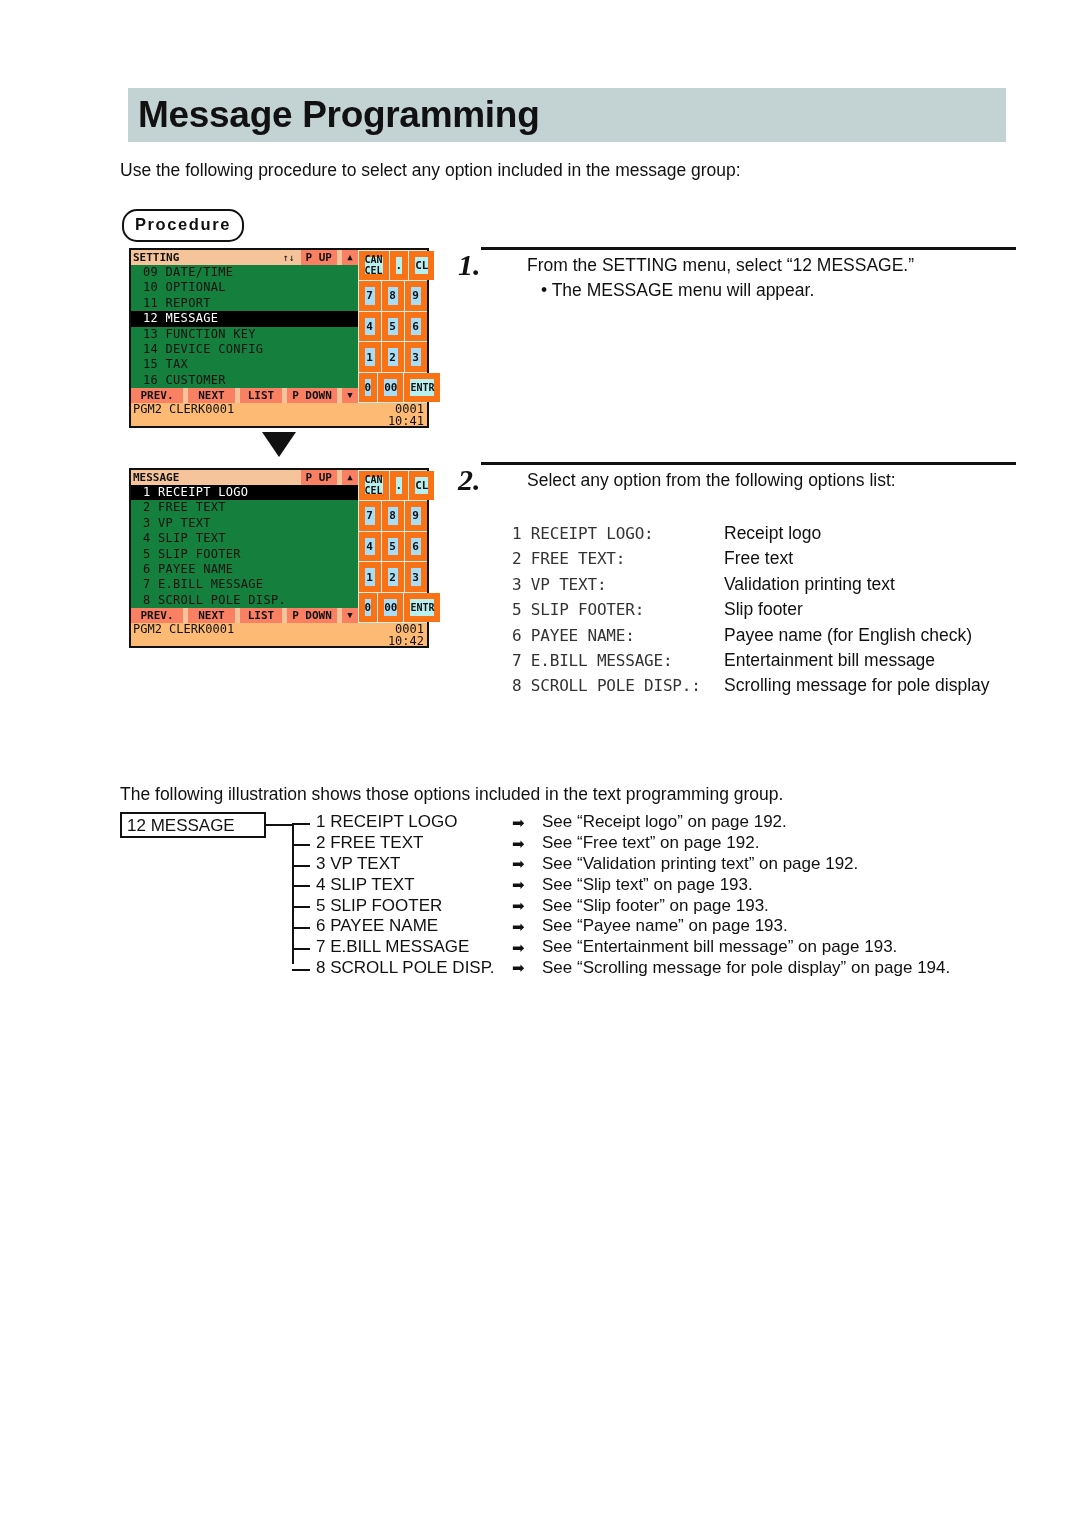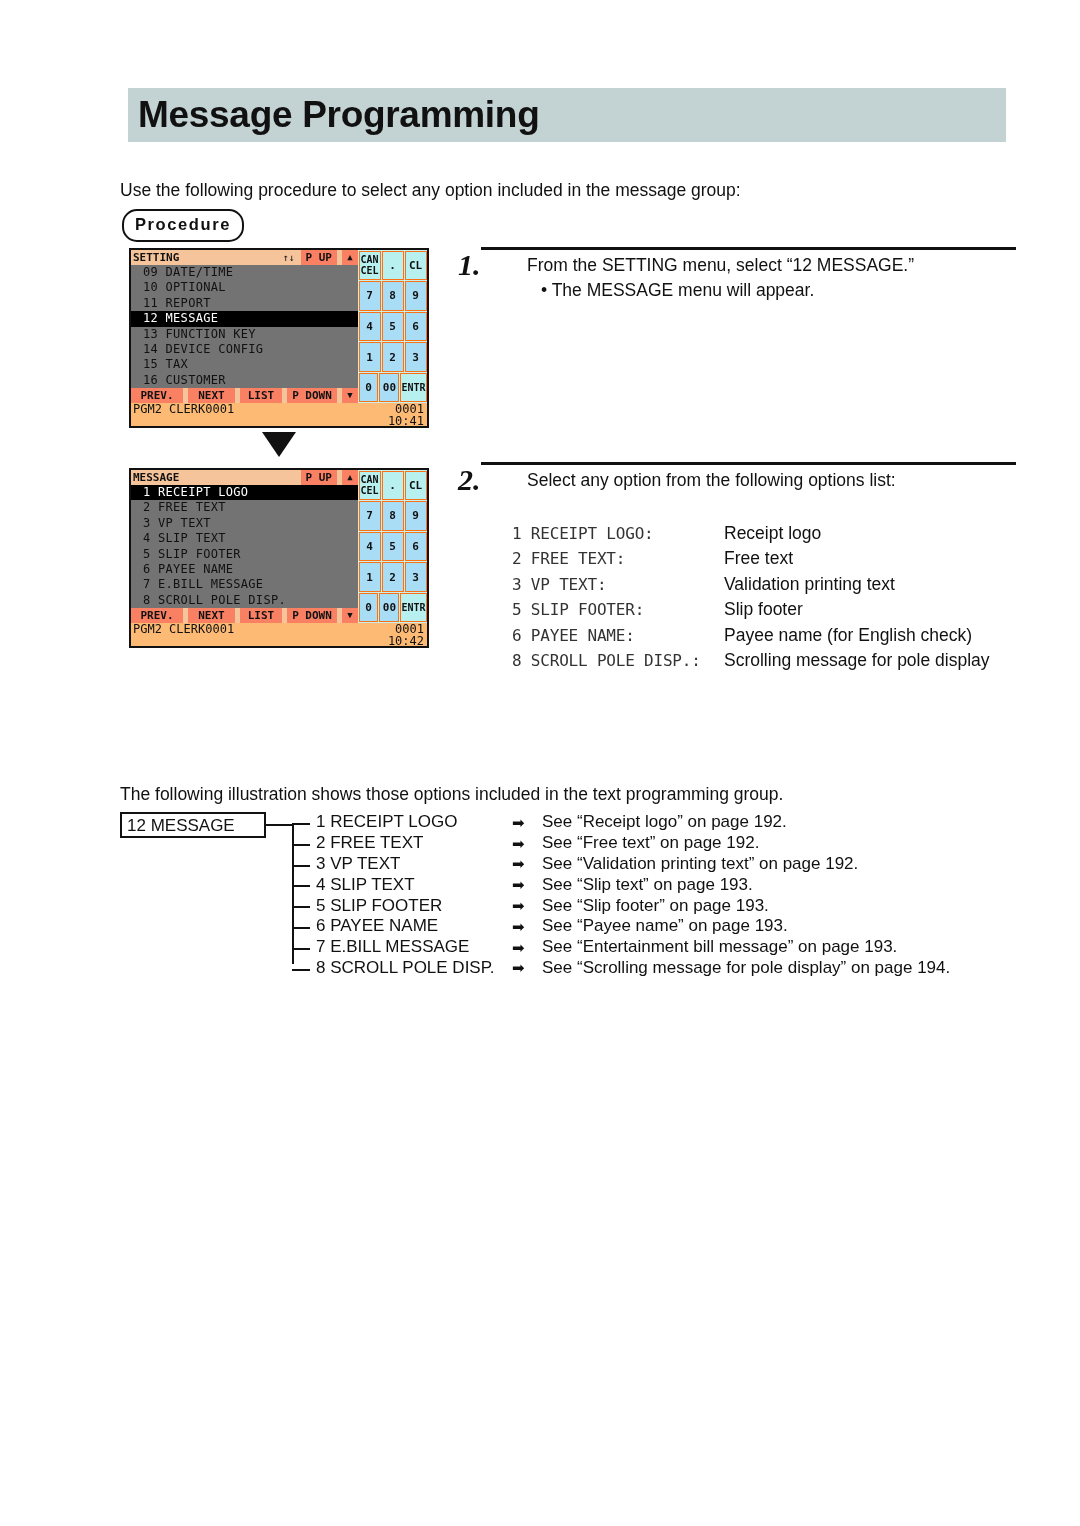--- a/index.html
+++ b/index.html
@@ -17,7 +17,7 @@
     color:#111;}
 
   #intro-line{position:absolute;left:120px;top:158px;width:900px;
-    font-size:17.5px;line-height:24px;margin-top:20px;}
+    font-size:17.5px;line-height:24px;}
 
   
   #procedure-pill{position:absolute;left:122px;top:209px;width:118px;height:29px;

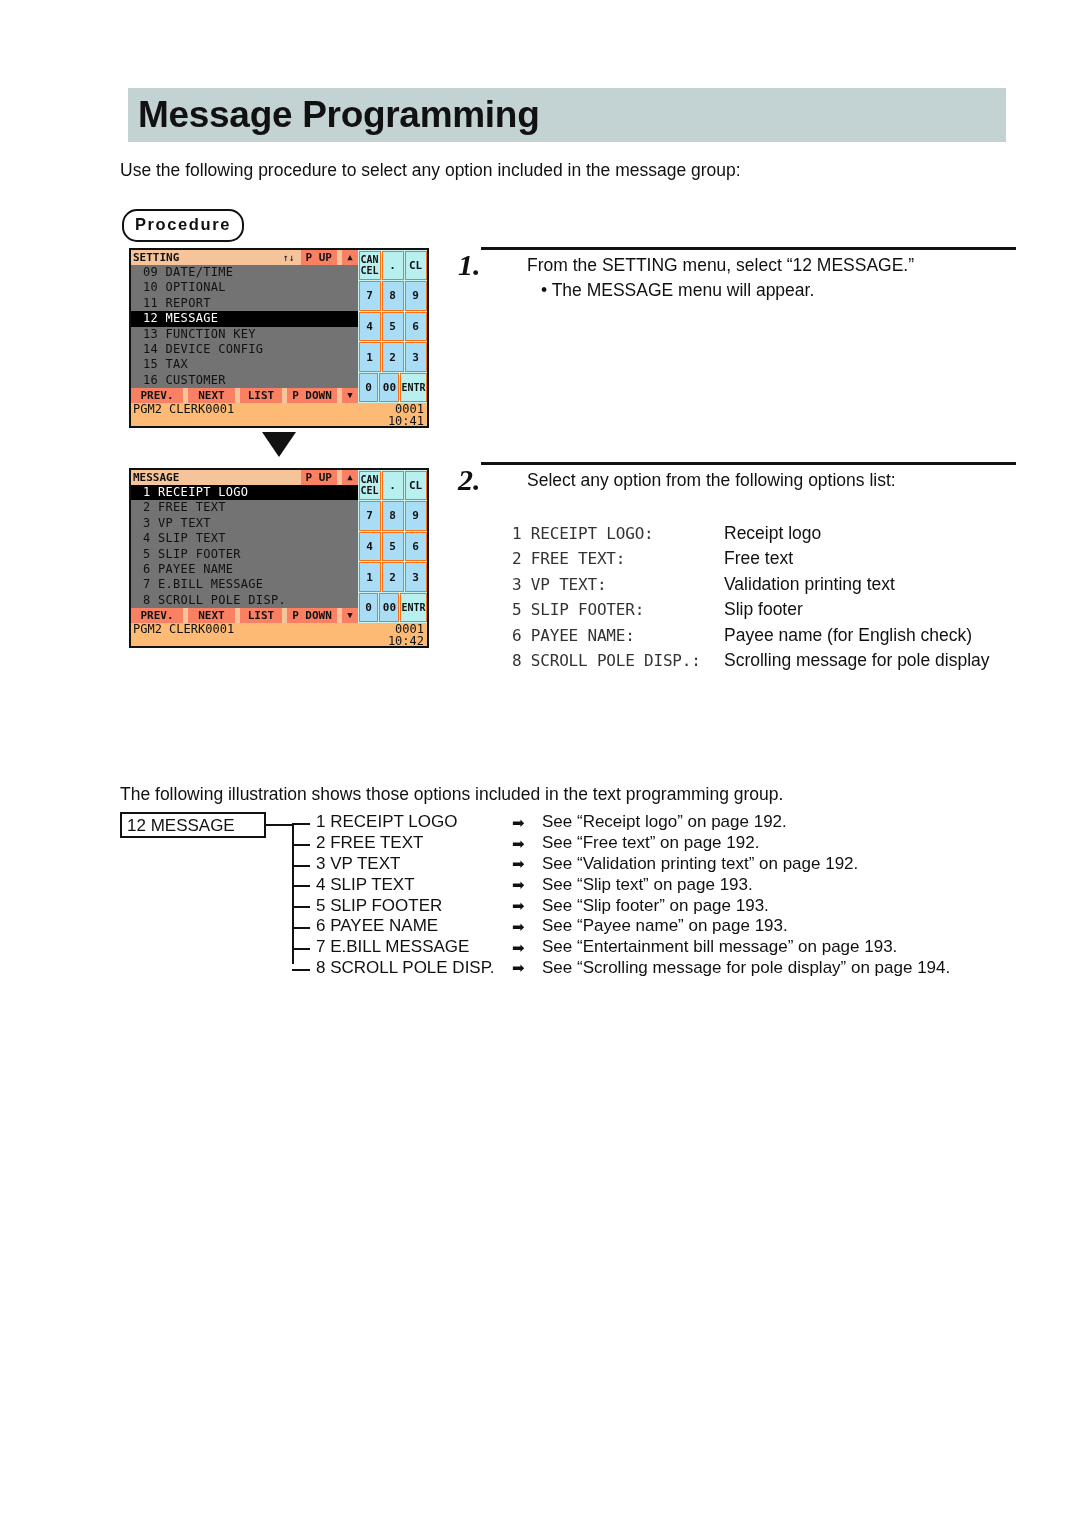--- a/index.html
+++ b/index.html
@@ -75,7 +75,7 @@
   .keypad{position:absolute;left:227px;top:0;width:69px;height:153px;
     background:#cdf0ea;}
   .kp-row{display:flex;height:30.6px;}
-  .kp-key{flex:1 1 0;border:1px solid #f97316;margin:0.5px;
+  .kp-key{flex:1 1 0;border:6px solid #f97316;margin:0.5px;
     background:#a9ddf5;font-size:11px;font-weight:bold;color:#111;
     display:flex;align-items:center;justify-content:center;
     box-sizing:border-box;line-height:11px;}

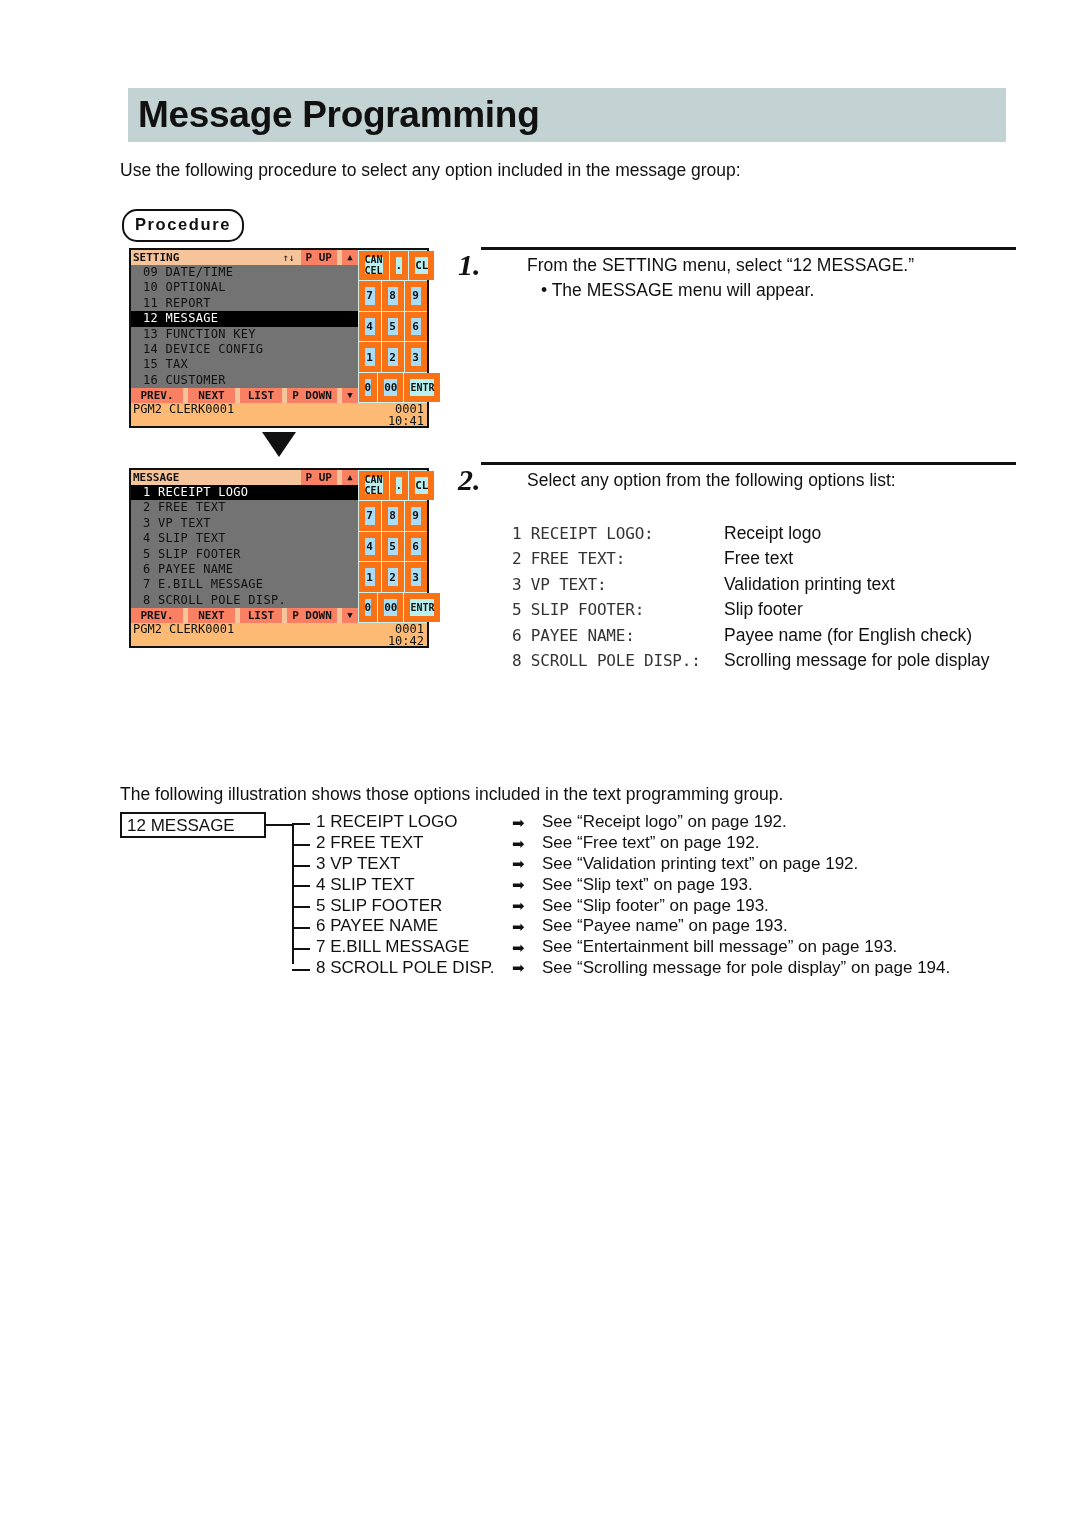--- a/index.html
+++ b/index.html
@@ -49,7 +49,7 @@
 
   
   .lcd-list{position:absolute;left:0;top:15px;width:227px;height:123px;
-    background:#737373;overflow:hidden;}
+    background:#15803d;overflow:hidden;}
   .lcd-row{height:15.4px;line-height:15.4px;font-size:12px;
     padding-left:12px;color:#111;white-space:nowrap;letter-spacing:0.3px;}
   .lcd-row.sel{background:#000;color:#fff;}

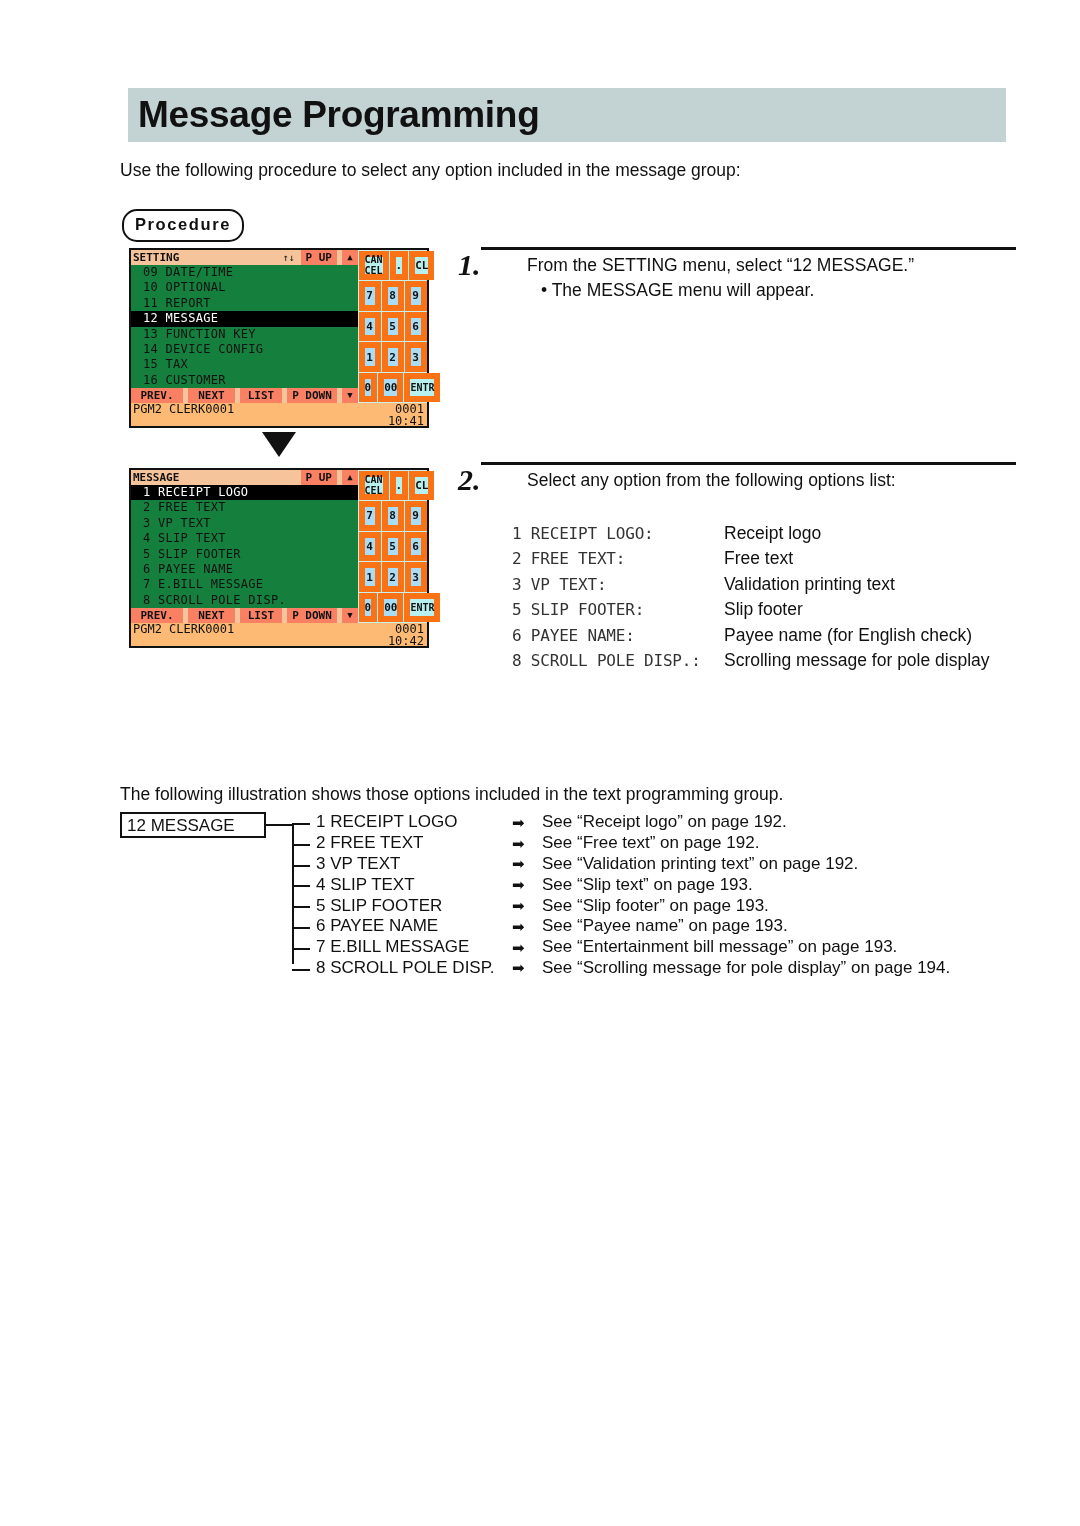--- a/index.html
+++ b/index.html
@@ -333,6 +333,10 @@
       <span class="opt-desc">Payee name (for English check)</span>
     </div>
     <div class="opt-row">
+      <span class="opt-code">7 E.BILL MESSAGE:</span>
+      <span class="opt-desc">Entertainment bill message</span>
+    </div>
+    <div class="opt-row">
       <span class="opt-code">8 SCROLL POLE DISP.:</span>
       <span class="opt-desc">Scrolling message for pole display</span>
     </div>

